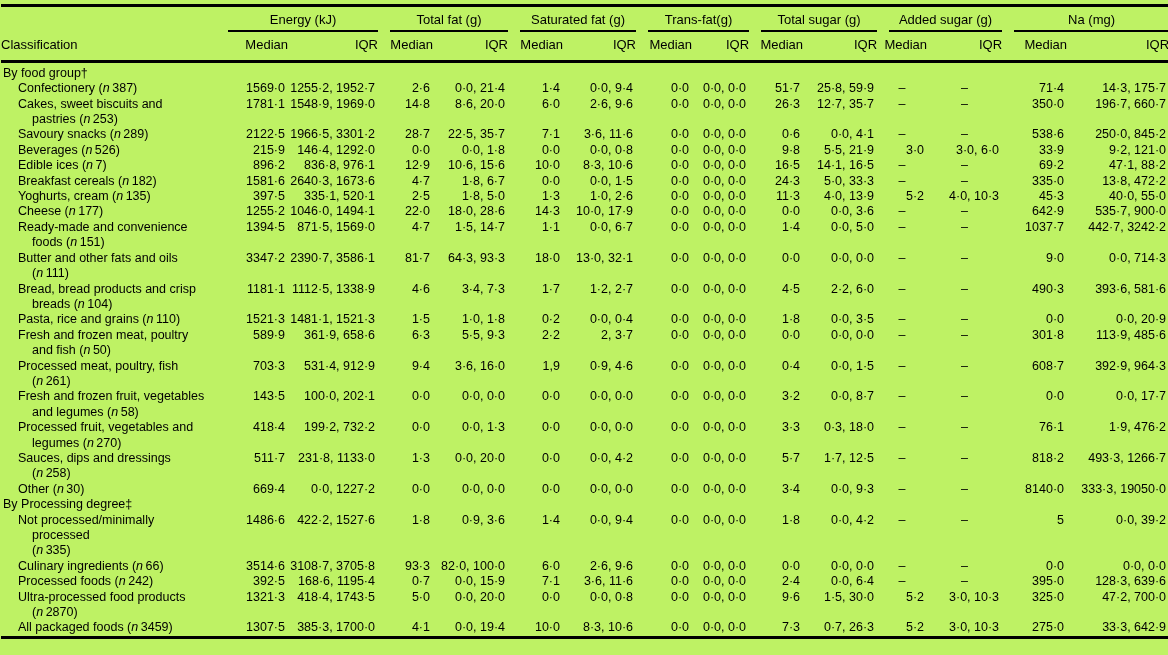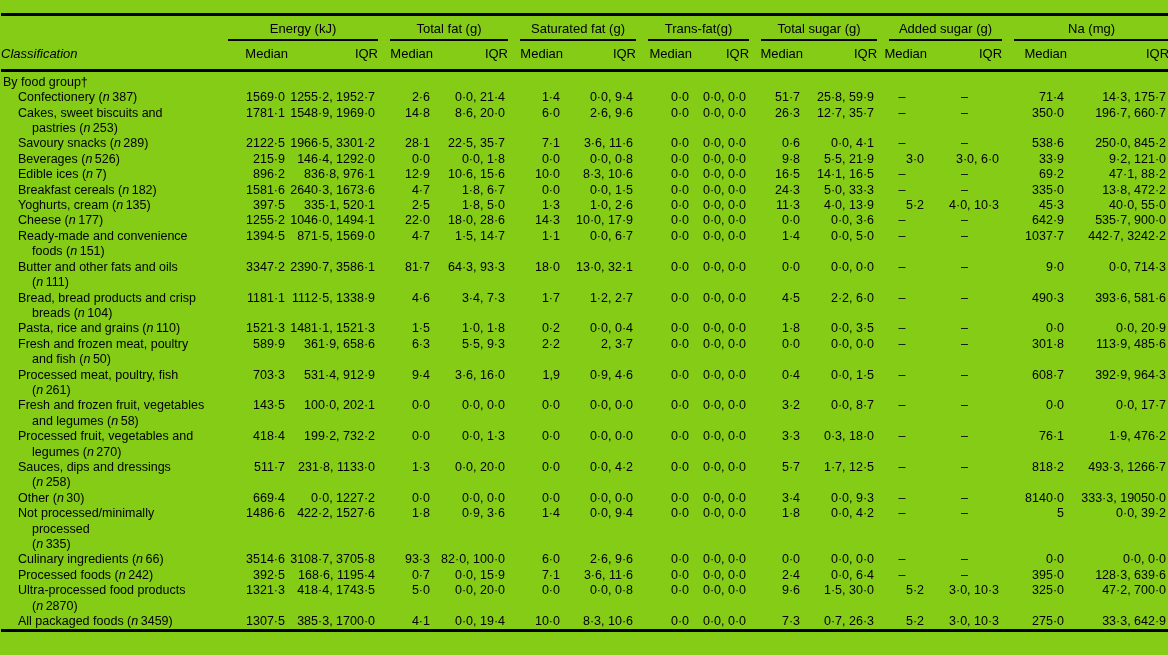--- a/index.html
+++ b/index.html
@@ -4,7 +4,7 @@
 <style>
   html,body{margin:0;padding:0;background:#fff;}
   body{font-family:"Liberation Sans", sans-serif;color:#000;}
-  .page{width:1168px;height:655px;background:#84cc16;box-sizing:border-box;padding-top:13px;}
+  .page{width:1168px;height:655px;background:#bef264;box-sizing:border-box;padding-top:4px;}
   table{width:1166px;border-collapse:collapse;table-layout:fixed;
         border-top:3px solid #000;border-bottom:3px solid #000;margin-left:1px;}
   th,td{font-weight:normal;font-size:12.5px;line-height:15.4px;padding:0;vertical-align:top;}

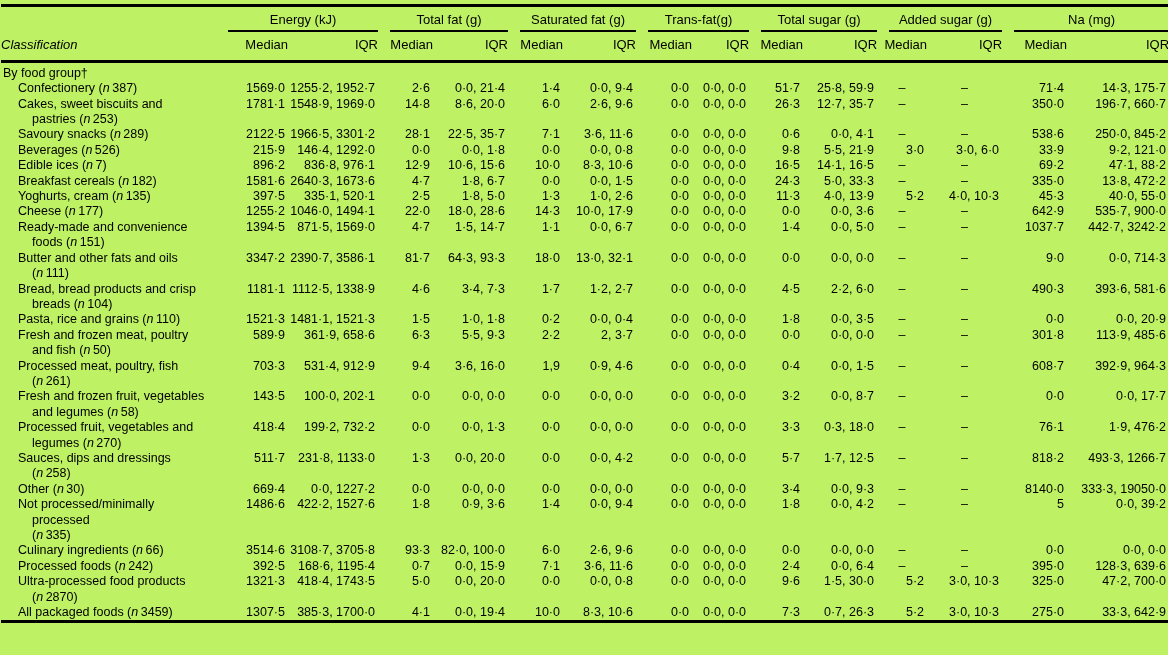--- a/index.html
+++ b/index.html
@@ -15,7 +15,7 @@
   
   tr.sub-row th{vertical-align:bottom;padding:5px 0 7px 0;border-bottom:3px solid #000;
                 font-size:13px;}
-  th.cls{text-align:left;padding-left:2px;font-style:italic;}
+  th.cls{text-align:left;padding-left:2px;}
   th.sub{text-align:right;}
   
   td.sec{padding-left:2px;white-space:nowrap;}

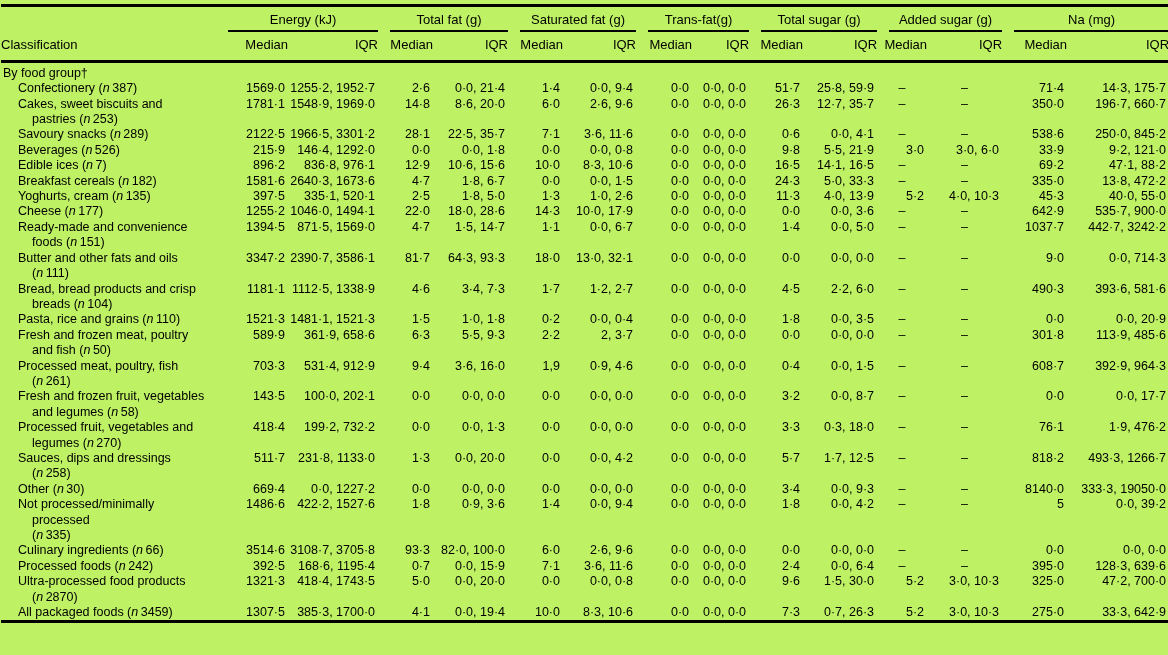--- a/index.html
+++ b/index.html
@@ -141,7 +141,7 @@
           </td>
           <td class="num">2122·5</td>
           <td class="num">1966·5, 3301·2</td>
-          <td class="num">28·1</td>
+          <td class="num">28·7</td>
           <td class="num">22·5, 35·7</td>
           <td class="num">7·1</td>
           <td class="num">3·6, 11·6</td>

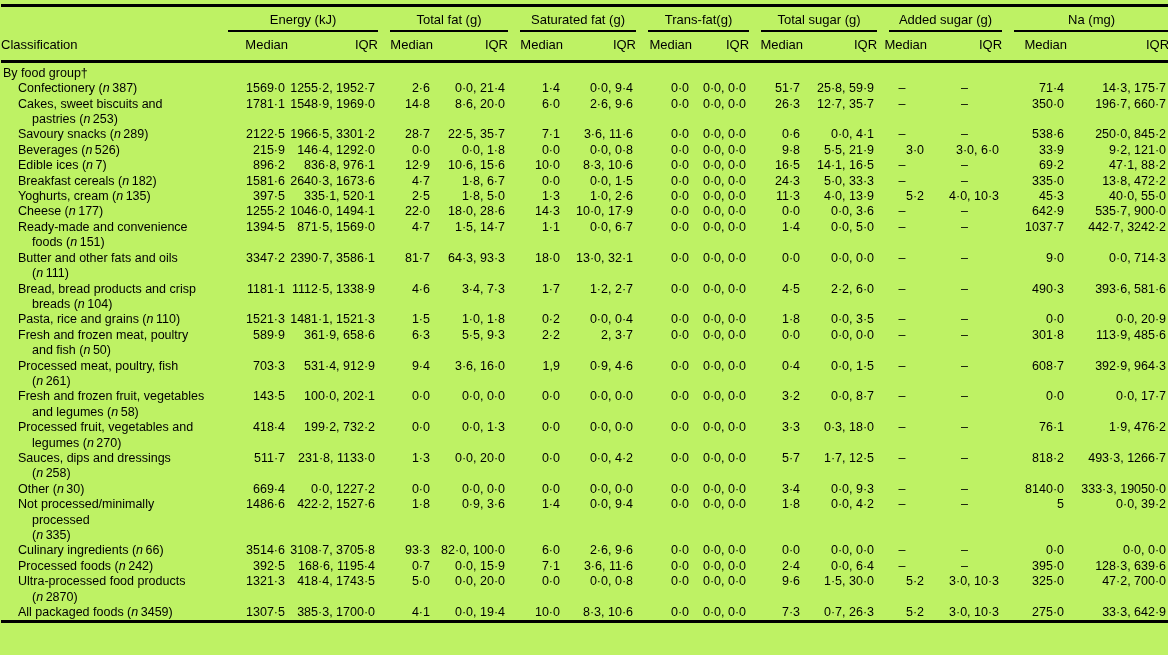--- a/index.html
+++ b/index.html
@@ -448,6 +448,9 @@
           <td class="num">333·3, 19050·0</td>
         </tr>
         <tr>
+          <td colspan="15" class="sec">By Processing degree‡</td>
+        </tr>
+        <tr>
           <td class="lbl">
             <div class="first">Not processed/minimally</div>
             <div class="cont">processed</div>

